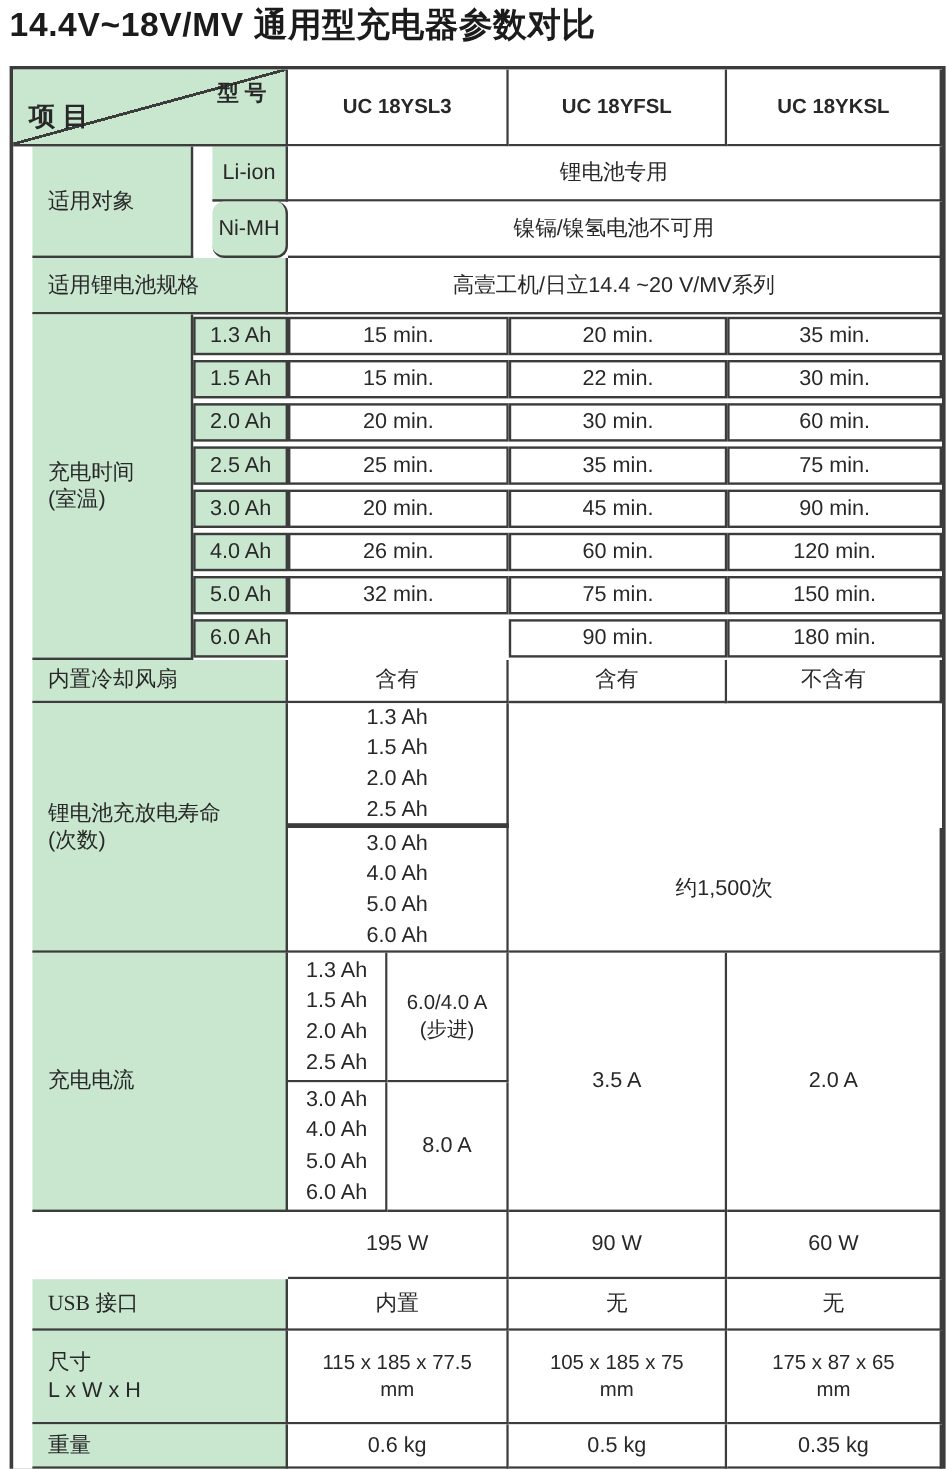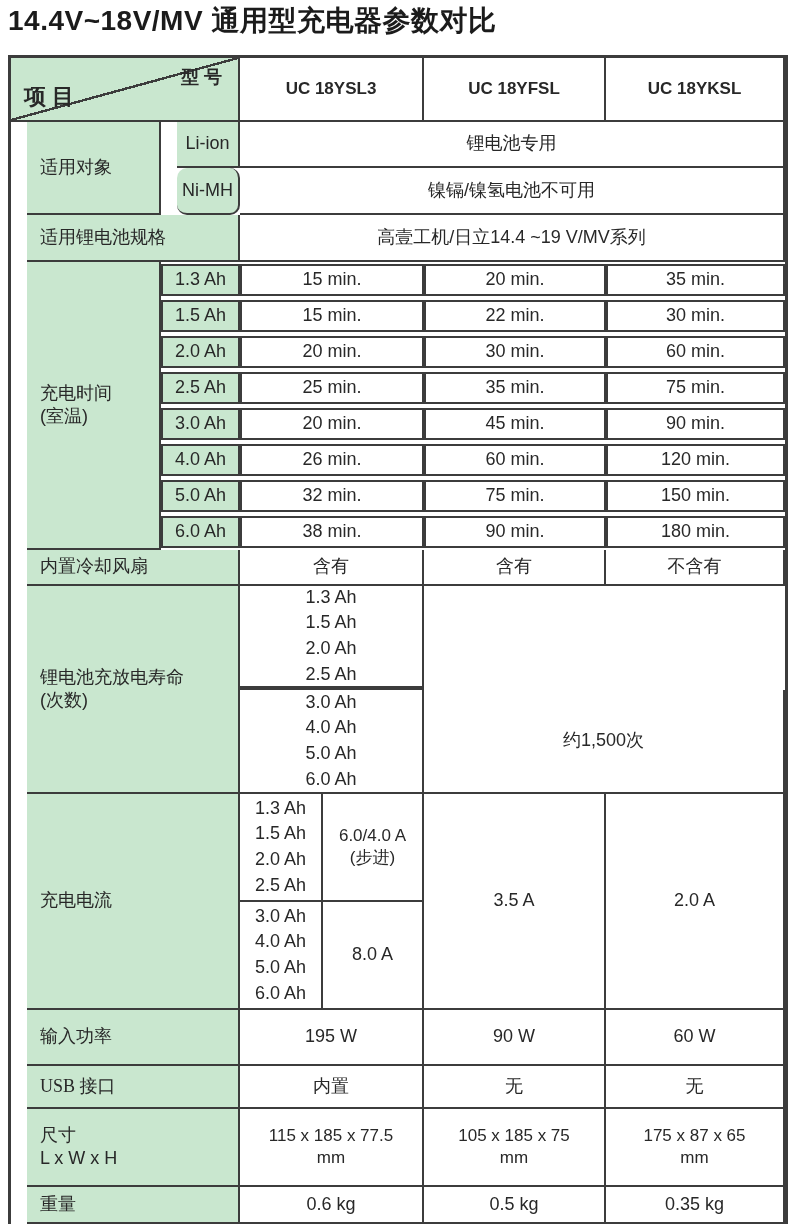--- a/index.html
+++ b/index.html
@@ -74,7 +74,7 @@
   <div class="c" style="grid-column:3/7;grid-row:3;">镍镉/镍氢电池不可用</div>
 
   <div class="c g lab" style="grid-column:1/3;grid-row:4;">适用锂电池规格</div>
-  <div class="c" style="grid-column:3/7;grid-row:4;">高壹工机/日立14.4 ~19 V/MV系列</div>
+  <div class="c" style="grid-column:3/7;grid-row:4;">高壹工机/日立14.4 ~20 V/MV系列</div>
 
   <div class="c g lab pre" style="grid-column:1;grid-row:5/13;">充电时间
 (室温)</div>

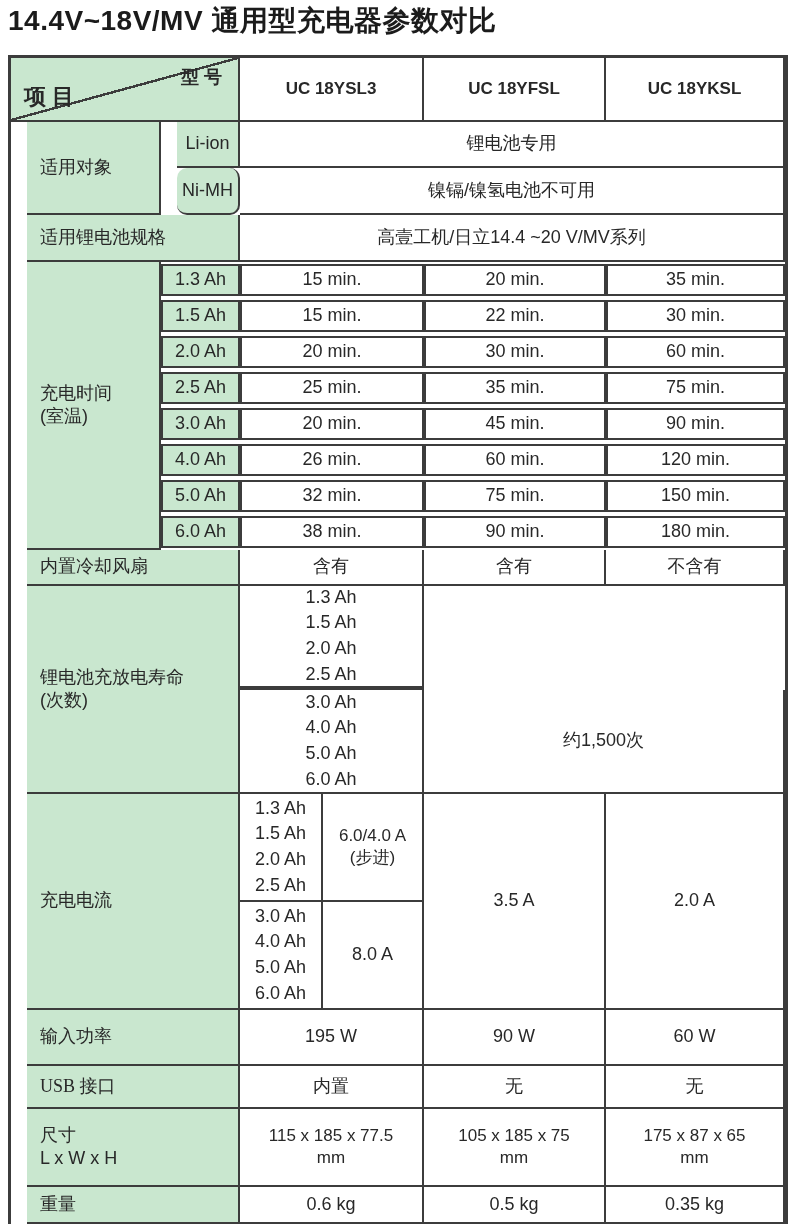--- a/index.html
+++ b/index.html
@@ -115,7 +115,6 @@
   <div class="c boxed" style="grid-column:6;grid-row:11;">150 min.</div>
 
   <div class="c g boxed" style="grid-column:2;grid-row:12;">6.0 Ah</div>
-  <div class="c boxed" style="grid-column:3/5;grid-row:12;">38 min.</div>
   <div class="c boxed" style="grid-column:5;grid-row:12;">90 min.</div>
   <div class="c boxed" style="grid-column:6;grid-row:12;">180 min.</div>
 

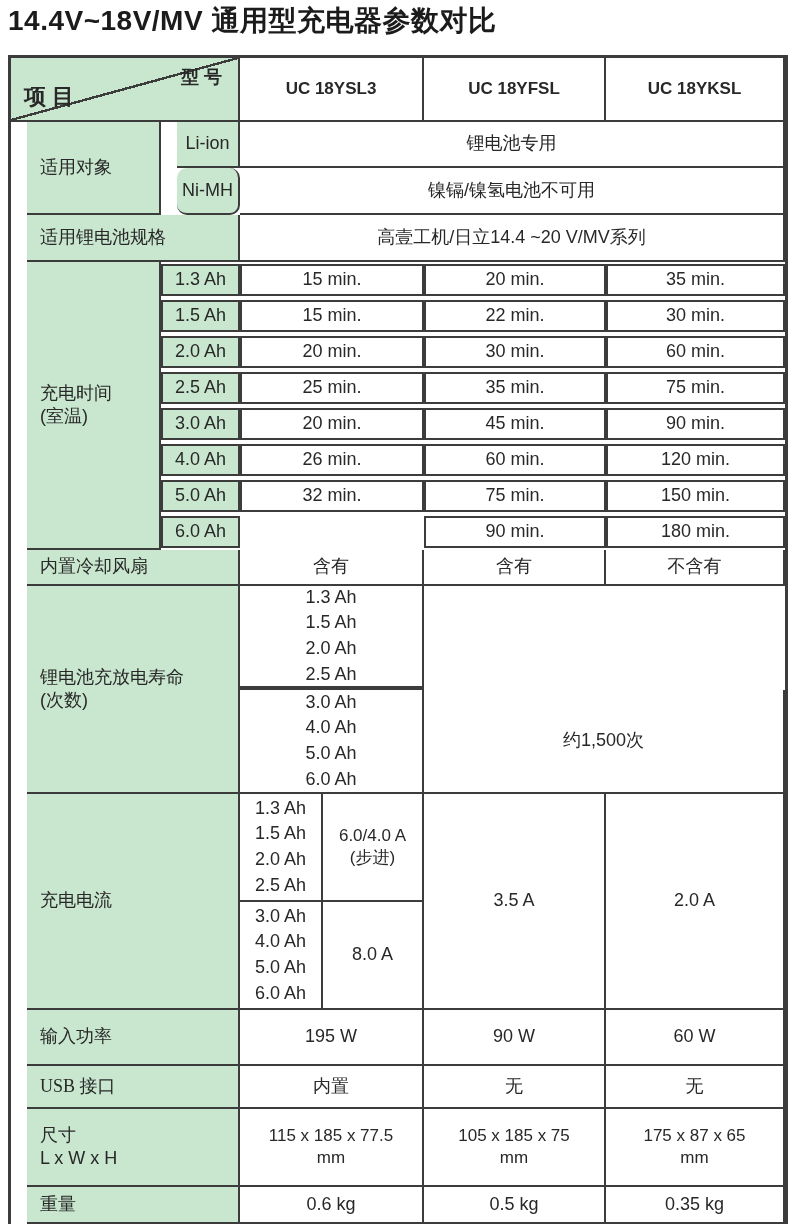--- a/index.html
+++ b/index.html
@@ -150,7 +150,6 @@
   <div class="c" style="grid-column:5;grid-row:16/18;">3.5 A</div>
   <div class="c" style="grid-column:6;grid-row:16/18;">2.0 A</div>
 
-  <div class="c g lab" style="grid-column:1/3;grid-row:18;">输入功率</div>
   <div class="c" style="grid-column:3/5;grid-row:18;">195 W</div>
   <div class="c" style="grid-column:5;grid-row:18;">90 W</div>
   <div class="c" style="grid-column:6;grid-row:18;">60 W</div>

